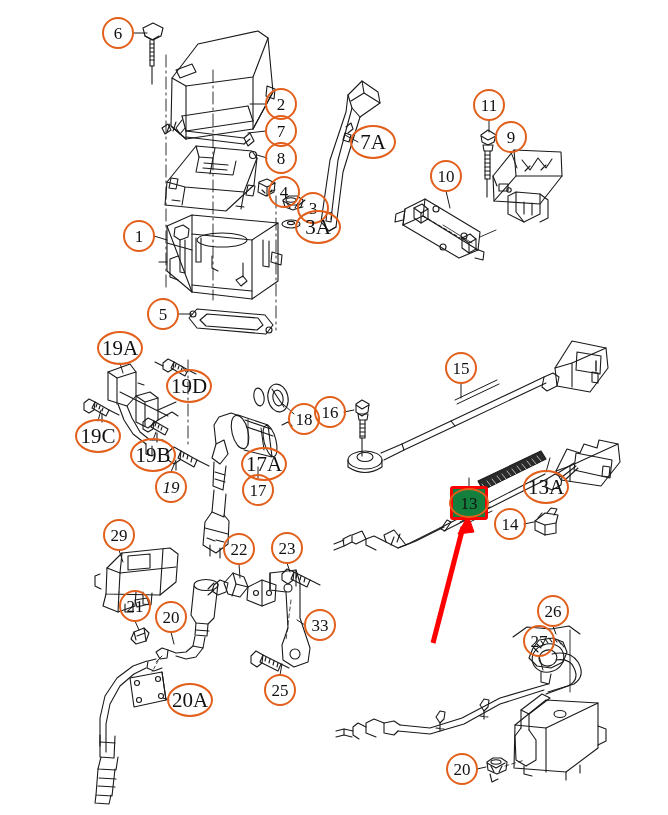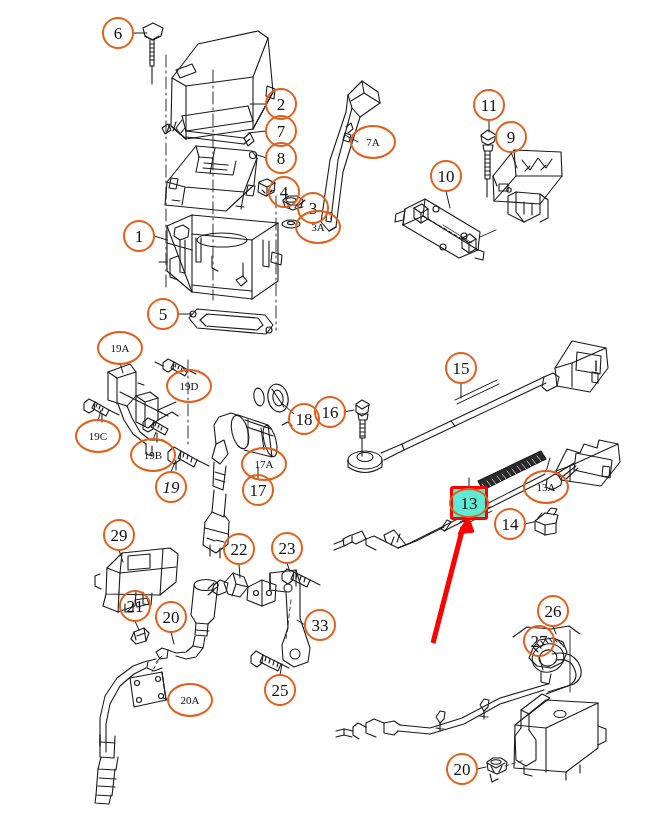--- a/index.html
+++ b/index.html
@@ -15,7 +15,7 @@
            line-height:1;white-space:nowrap;}
   .c-ellipse{border:2px solid #E2601C;border-radius:50%;}
   .c-w1{width:28px;height:28px;font-size:17px;}
-  .c-w2{width:42px;height:30px;font-size:11px;}
+  .c-w2{width:42px;height:30px;font-size:21px;}
   .hl-box{border:3px solid #FF0000;border-radius:3px;background:#5eead4;
           width:32px;height:28px;font-size:17px;}
   .hl-box .inner-ring{position:absolute;left:-4px;top:-1px;width:36px;height:26px;

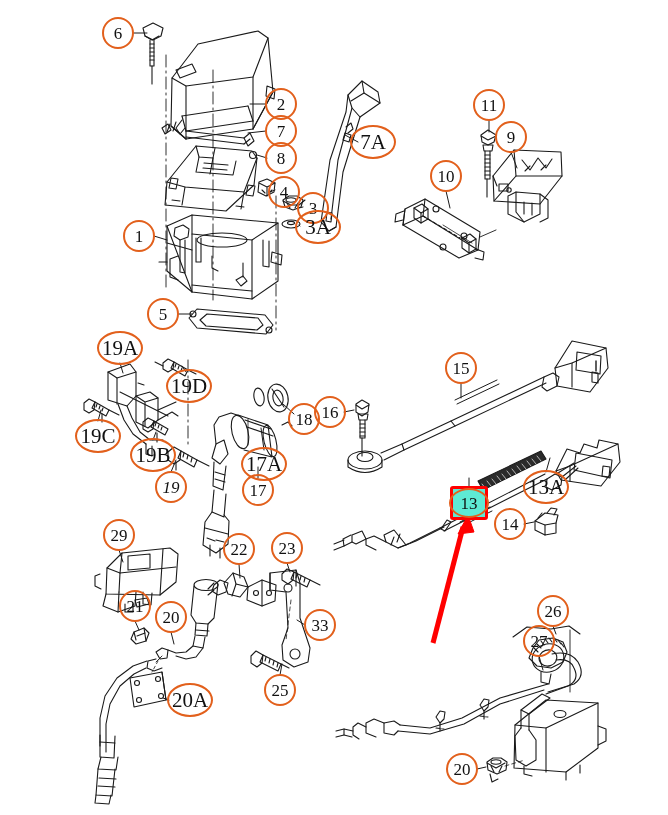--- a/index.html
+++ b/index.html
@@ -16,7 +16,7 @@
   .c-ellipse{border:2px solid #E2601C;border-radius:50%;}
   .c-w1{width:28px;height:28px;font-size:17px;}
   .c-w2{width:42px;height:30px;font-size:21px;}
-  .hl-box{border:3px solid #FF0000;border-radius:3px;background:#5eead4;
+  .hl-box{border:3px solid #FF0000;border-radius:3px;background:#15803d;
           width:32px;height:28px;font-size:17px;}
   .hl-box .inner-ring{position:absolute;left:-4px;top:-1px;width:36px;height:26px;
           border:2px solid #E2601C;border-radius:50%;z-index:-1;}

